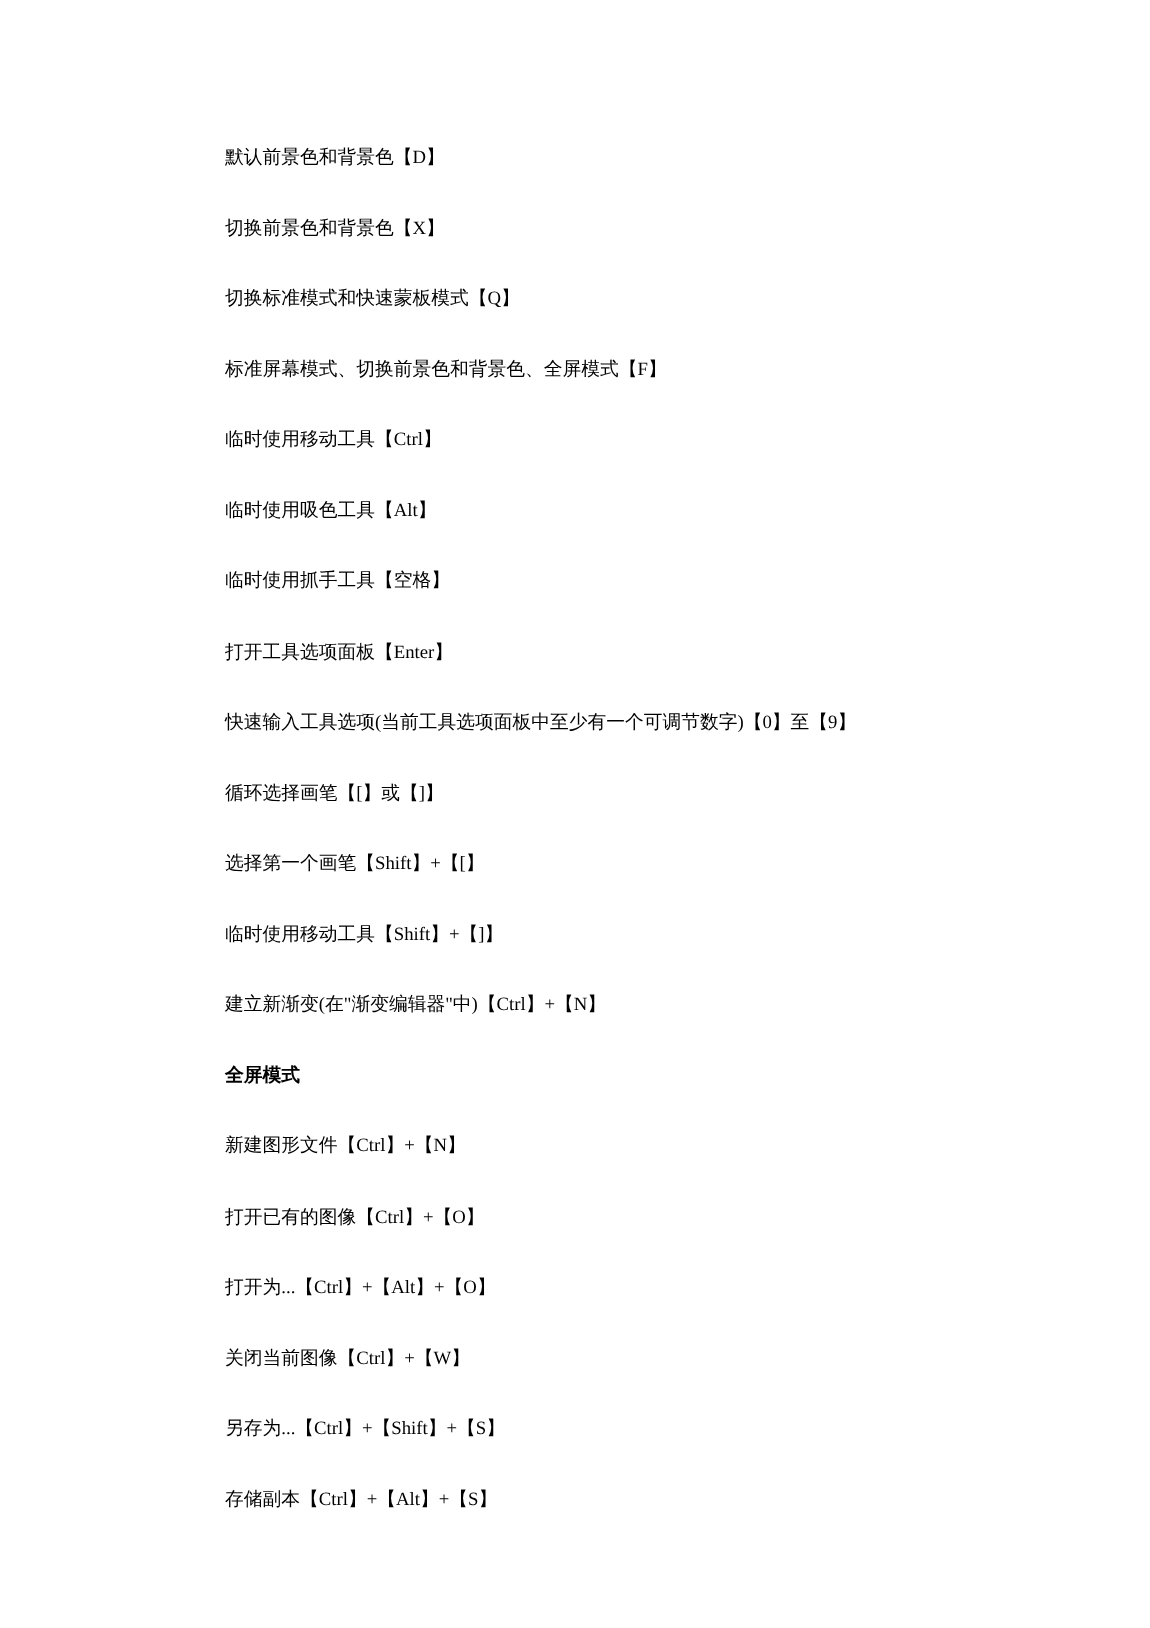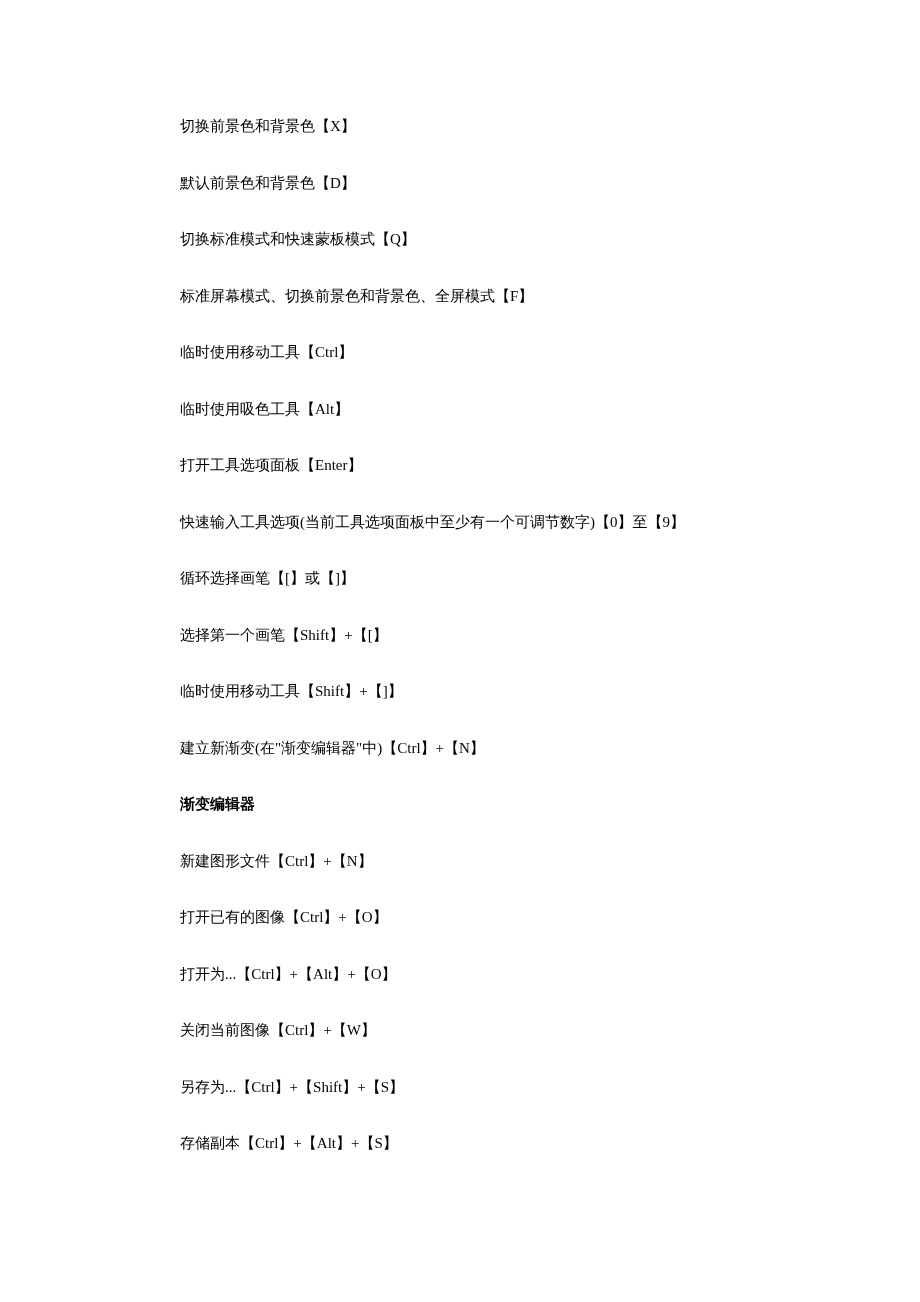--- a/index.html
+++ b/index.html
@@ -26,8 +26,8 @@
 <body>
 
 <div class="content">
+  <div class="line">默认前景色和背景色【D】</div>
   <div class="line">切换前景色和背景色【X】</div>
-  <div class="line">默认前景色和背景色【D】</div>
   <div class="line">切换标准模式和快速蒙板模式【Q】</div>
   <div class="line">标准屏幕模式、切换前景色和背景色、全屏模式【F】</div>
   <div class="line">临时使用移动工具【Ctrl】</div>

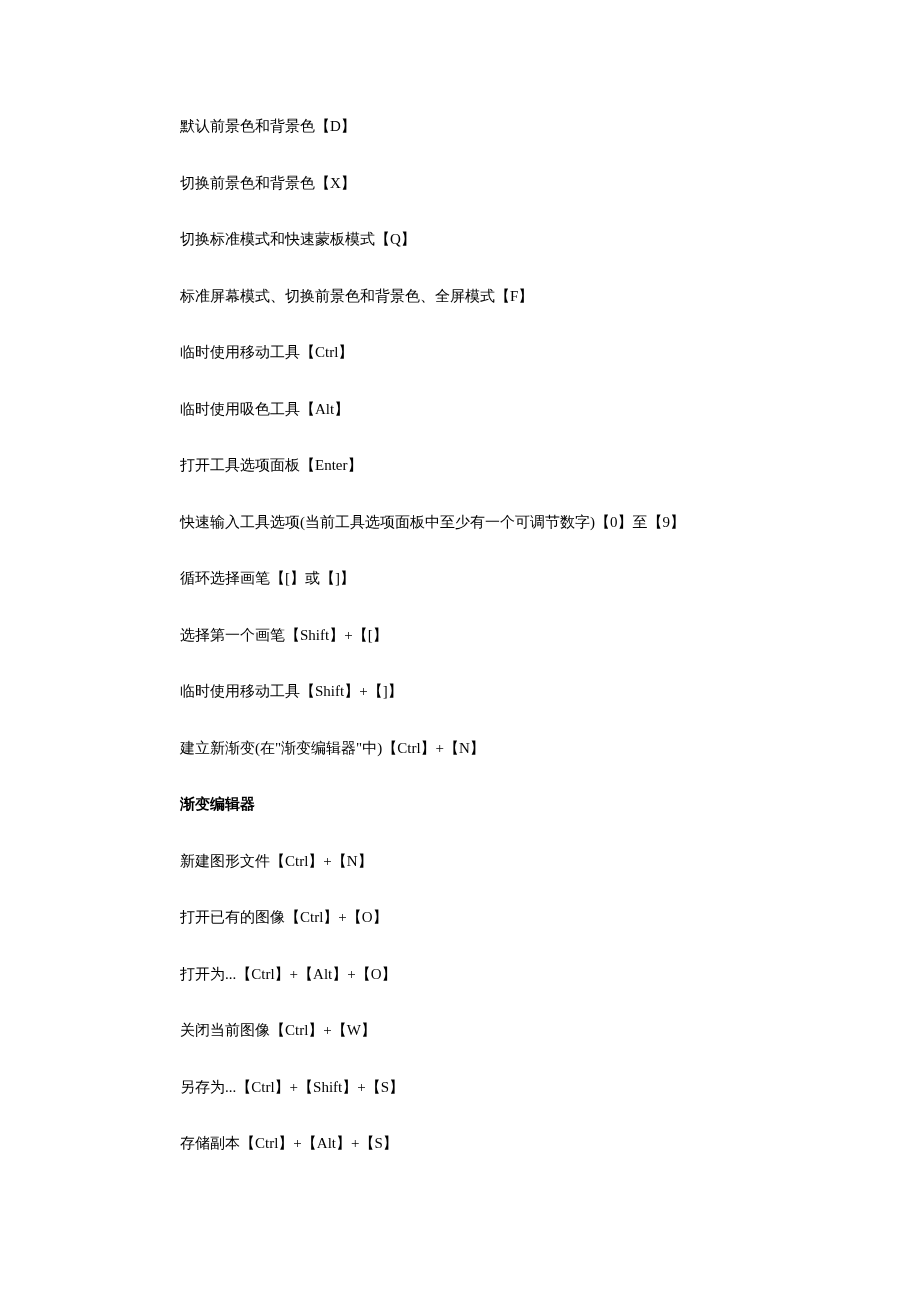--- a/index.html
+++ b/index.html
@@ -32,6 +32,7 @@
   <div class="line">标准屏幕模式、切换前景色和背景色、全屏模式【F】</div>
   <div class="line">临时使用移动工具【Ctrl】</div>
   <div class="line">临时使用吸色工具【Alt】</div>
+  <div class="line">临时使用抓手工具【空格】</div>
   <div class="line">打开工具选项面板【Enter】</div>
   <div class="line">快速输入工具选项(当前工具选项面板中至少有一个可调节数字)【0】至【9】</div>
   <div class="line">循环选择画笔【[】或【]】</div>

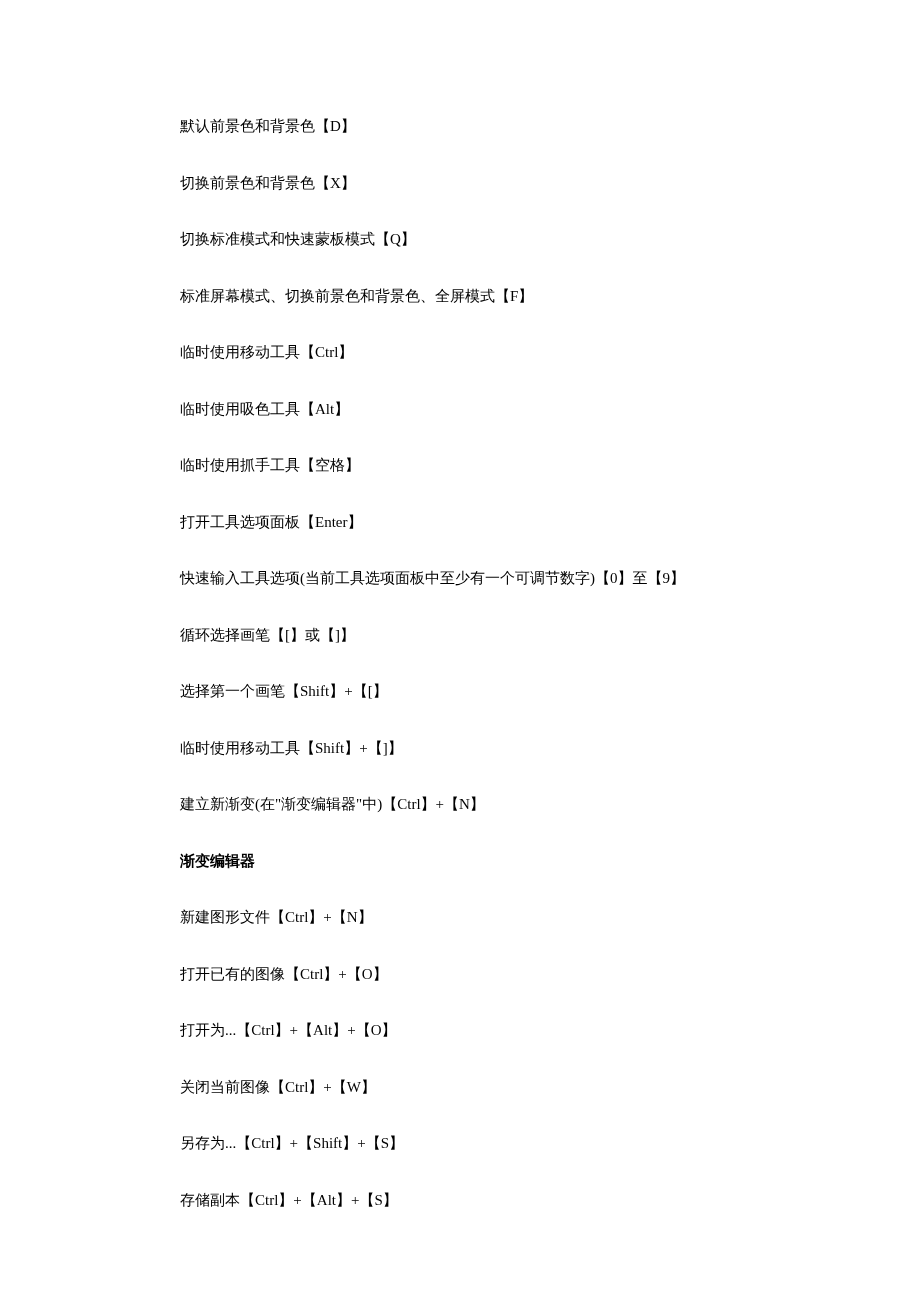--- a/index.html
+++ b/index.html
@@ -39,7 +39,7 @@
   <div class="line">选择第一个画笔【Shift】+【[】</div>
   <div class="line">临时使用移动工具【Shift】+【]】</div>
   <div class="line">建立新渐变(在"渐变编辑器"中)【Ctrl】+【N】</div>
-  <div class="line heading">渐变编辑器</div>
+  <div class="line heading">全屏模式</div>
   <div class="line">新建图形文件【Ctrl】+【N】</div>
   <div class="line">打开已有的图像【Ctrl】+【O】</div>
   <div class="line">打开为...【Ctrl】+【Alt】+【O】</div>

